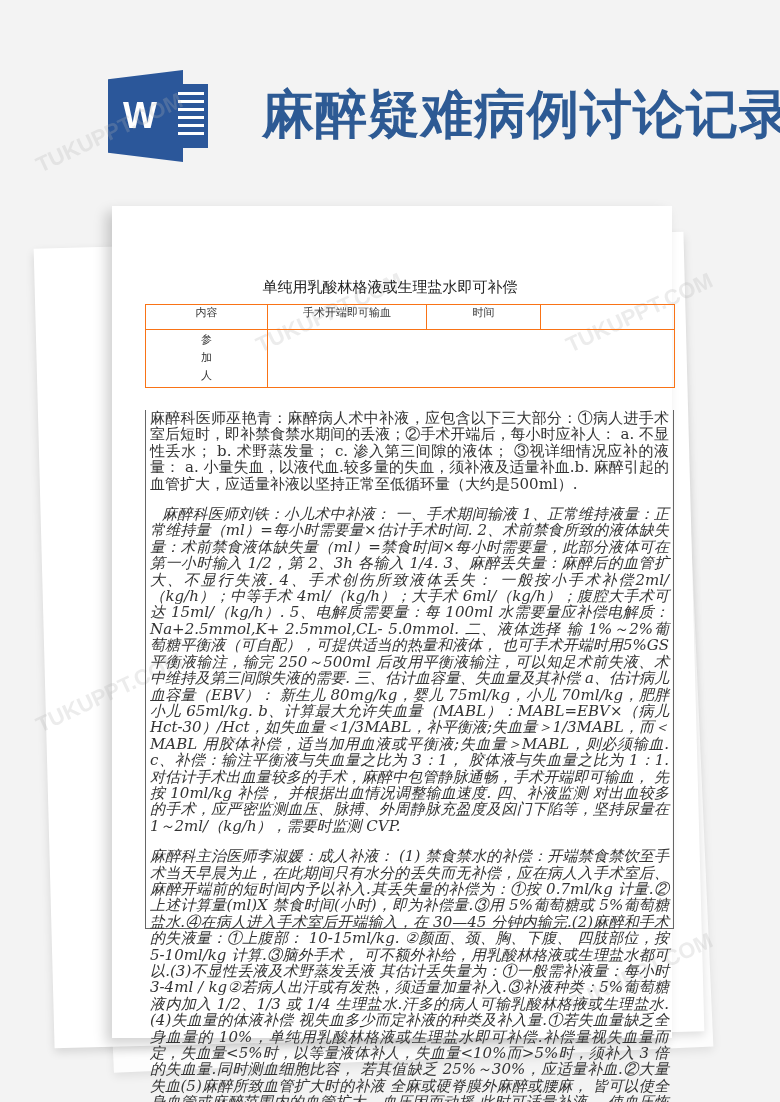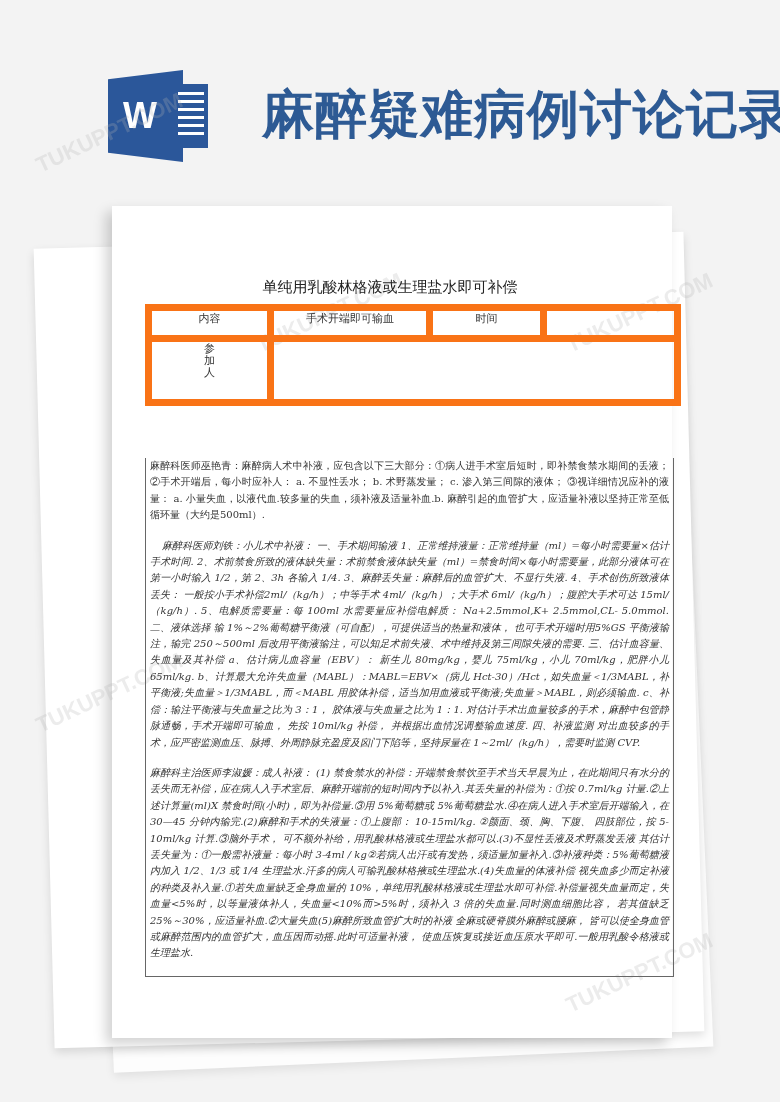--- a/index.html
+++ b/index.html
@@ -31,7 +31,7 @@
 
   table.info { position:absolute; left:145px; top:304px; width:529px; border-collapse:collapse;
     font-size:11px; color:#333; table-layout:fixed; }
-  table.info td { border:7px solid #f97316; text-align:center; vertical-align:top; padding:1px 2px; line-height:14px; }
+  table.info td { border:1px solid #f97316; text-align:center; vertical-align:top; padding:1px 2px; line-height:14px; }
   .r1 td { height:22px; }
   .r2 td { height:19px; vertical-align:middle; }
   .r3 td { height:55px; }

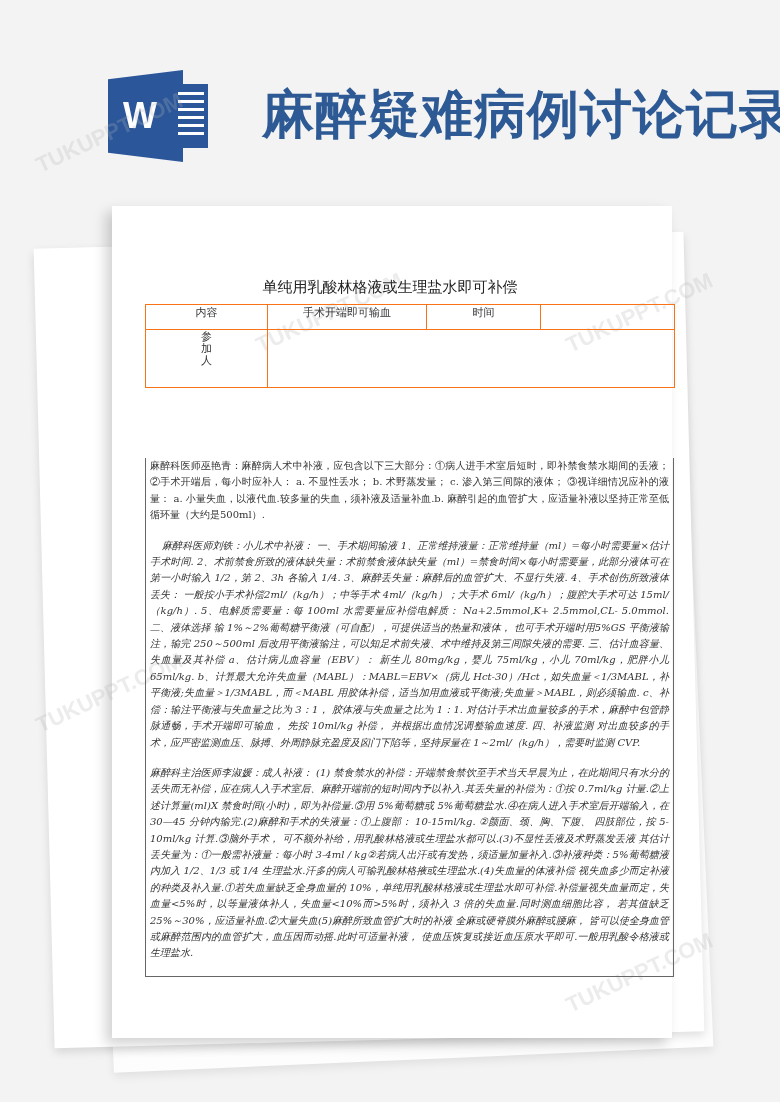--- a/index.html
+++ b/index.html
@@ -35,7 +35,7 @@
   .r1 td { height:22px; }
   .r2 td { height:19px; vertical-align:middle; }
   .r3 td { height:55px; }
-  .vertical { display:inline-block; width:14px; line-height:12px; word-break:break-all; }
+  .vertical { display:inline-block; width:14px; line-height:18px; word-break:break-all; }
 
   .content { position:absolute; left:145px; top:410px; width:527px; height:518px; border:1px solid #666;
     border-top:none; font-size:10px; color:#333; line-height:16.4px;margin-top:48px; }

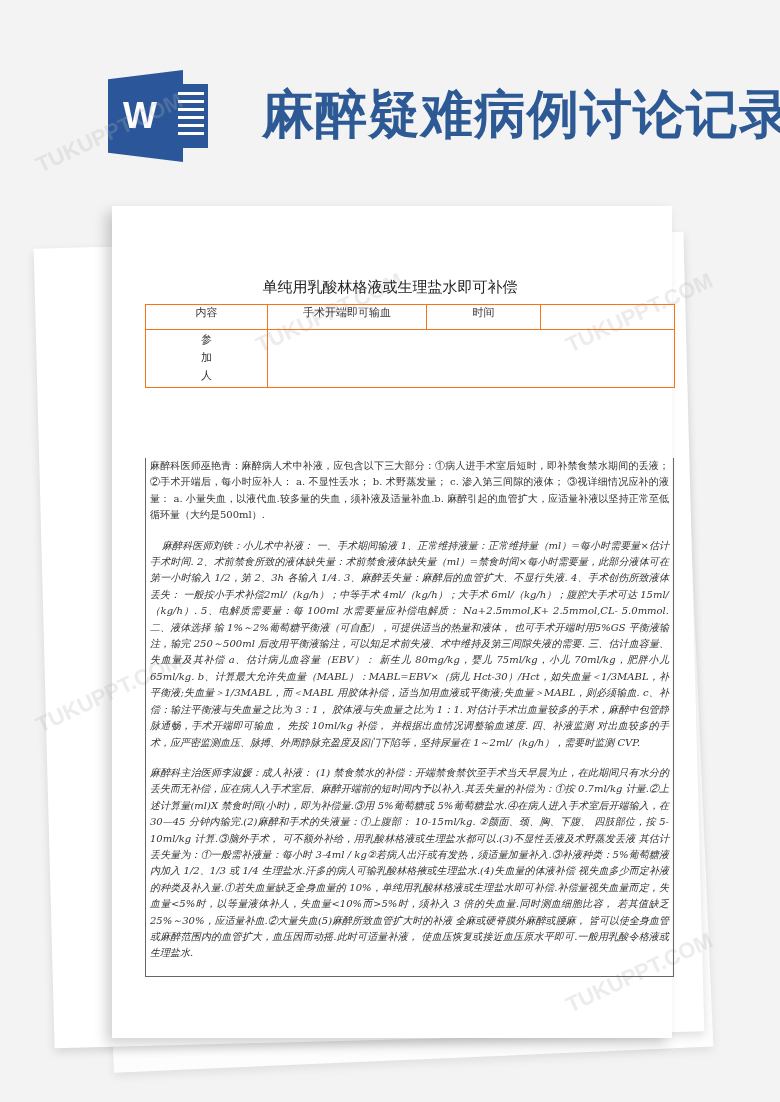--- a/index.html
+++ b/index.html
@@ -38,7 +38,7 @@
   .vertical { display:inline-block; width:14px; line-height:18px; word-break:break-all; }
 
   .content { position:absolute; left:145px; top:410px; width:527px; height:518px; border:1px solid #666;
-    border-top:none; font-size:10px; color:#333; line-height:16.4px;margin-top:48px; }
+    border-top:none; font-size:15px; color:#333; line-height:16.4px; }
   .content p { margin:0; padding:0 4px; text-align:justify; }
   .content p.gap { margin-top:14px;font-style:italic; }
   .content p.indent { text-indent:12px; }

